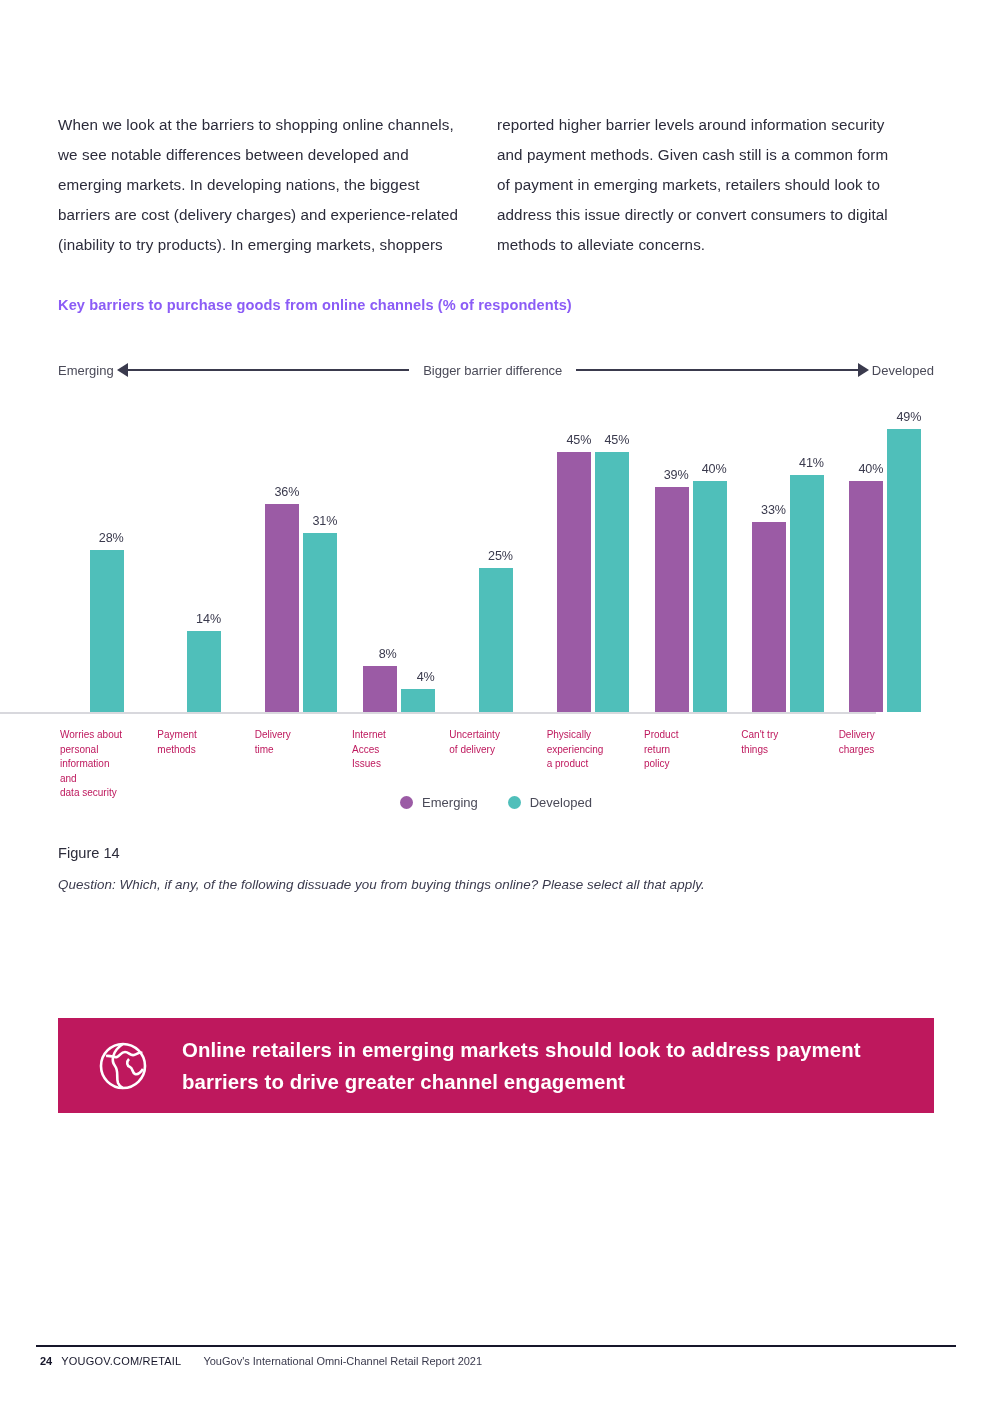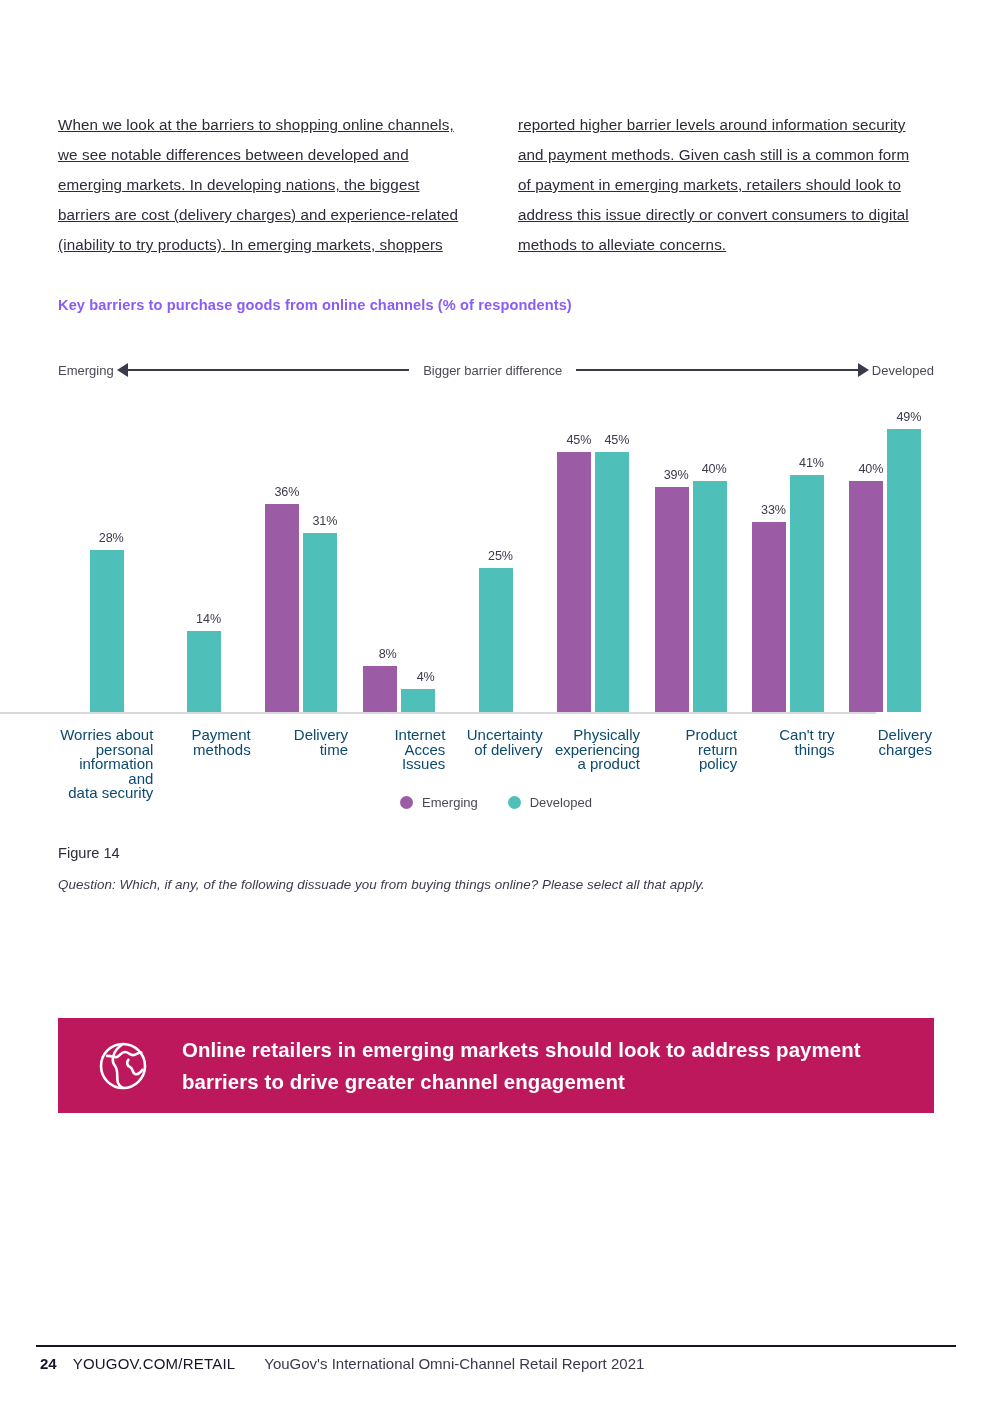--- a/index.html
+++ b/index.html
@@ -27,8 +27,7 @@
     top: 110px;
     width: 876px;
     display: flex;
-    gap: 56px;
-    text-decoration: underline;
+    gap: 35px;
   }
   .intro-col {
     width: 404px;

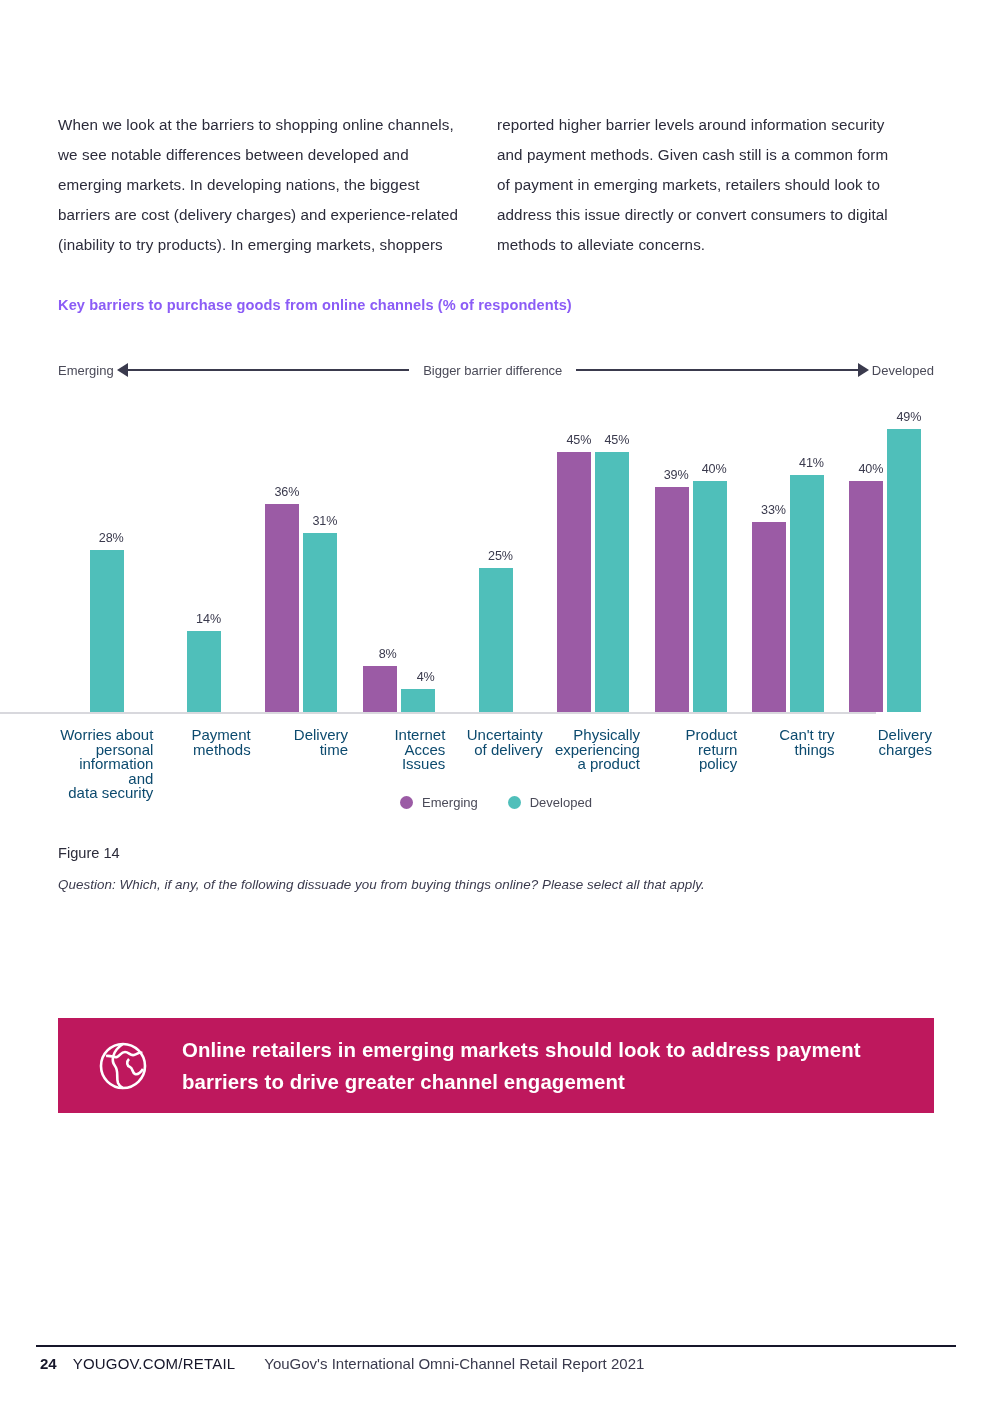--- a/index.html
+++ b/index.html
@@ -154,10 +154,10 @@
   }
   .cat {
     flex: 1 1 0;
-    text-align: right;
-    font-size: 15px;
+    text-align: left;
+    font-size: 10px;
     line-height: 14.6px;
-    color: #0c4a6e;
+    color: #be185d;
     padding: 0 2px;
     white-space: pre-line;
   }

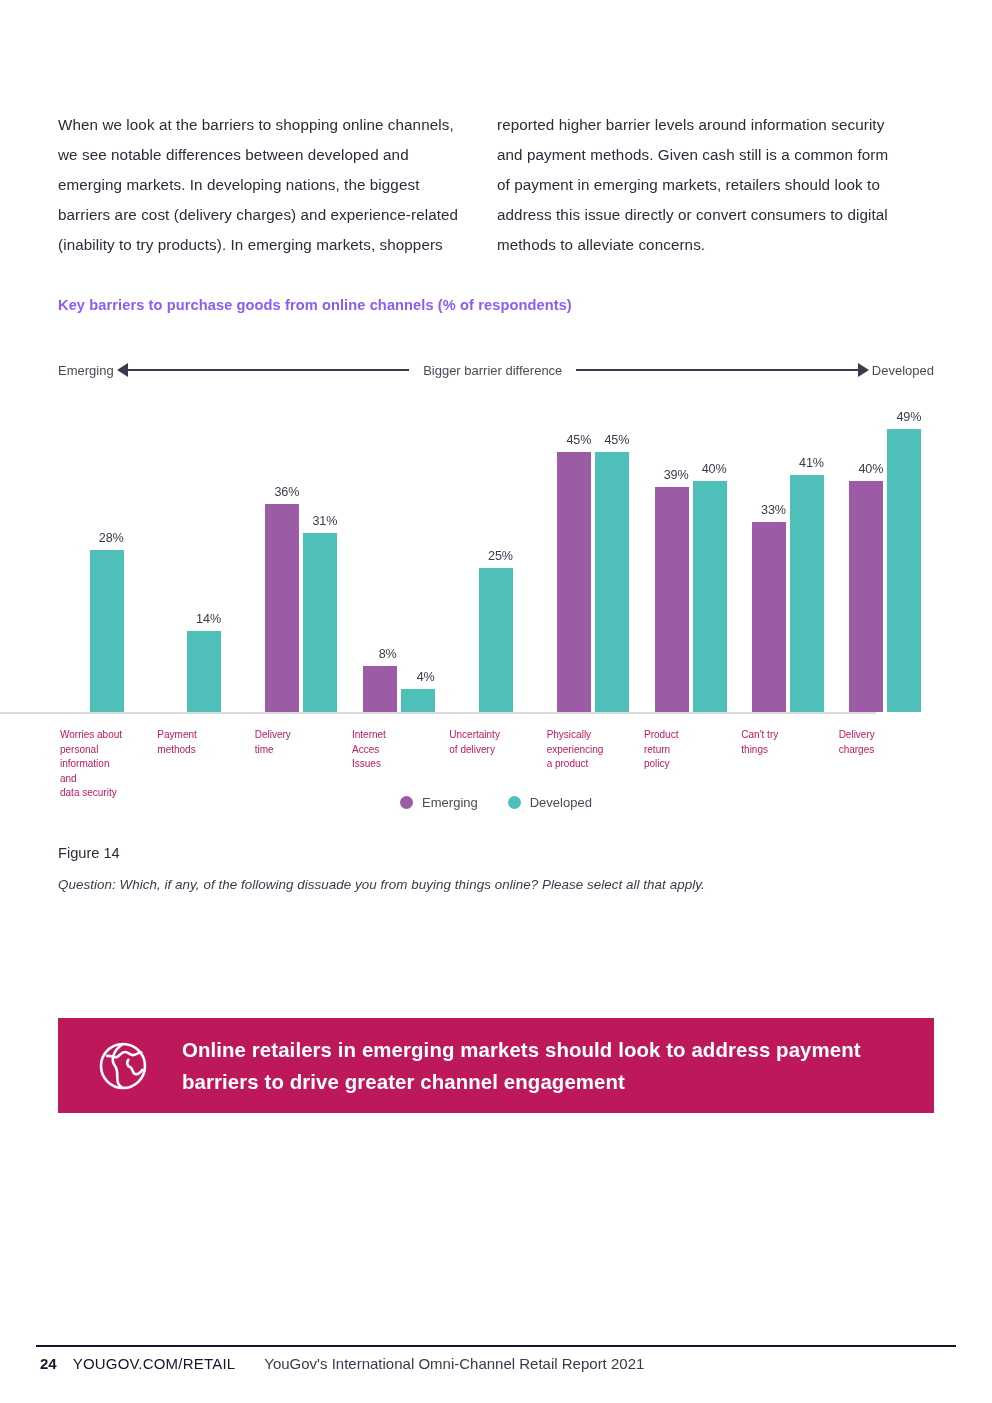--- a/index.html
+++ b/index.html
@@ -235,8 +235,8 @@
     top: 1355px;
     display: flex;
     align-items: center;
-    gap: 16px;
-    font-size: 15px;
+    gap: 9px;
+    font-size: 11px;
   }
   .footer-page { font-weight: bold; color: #16162a; }
   .footer-site { font-weight: normal; color: #16162a; letter-spacing: 0.2px; }

